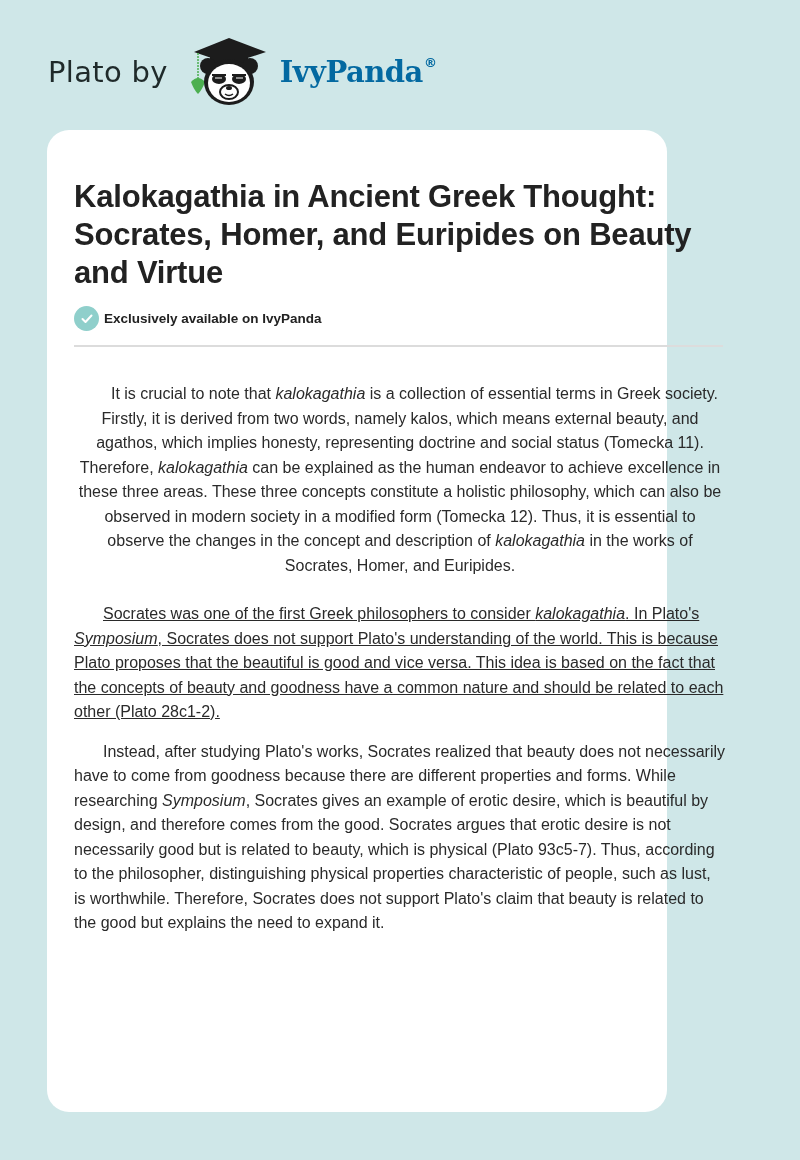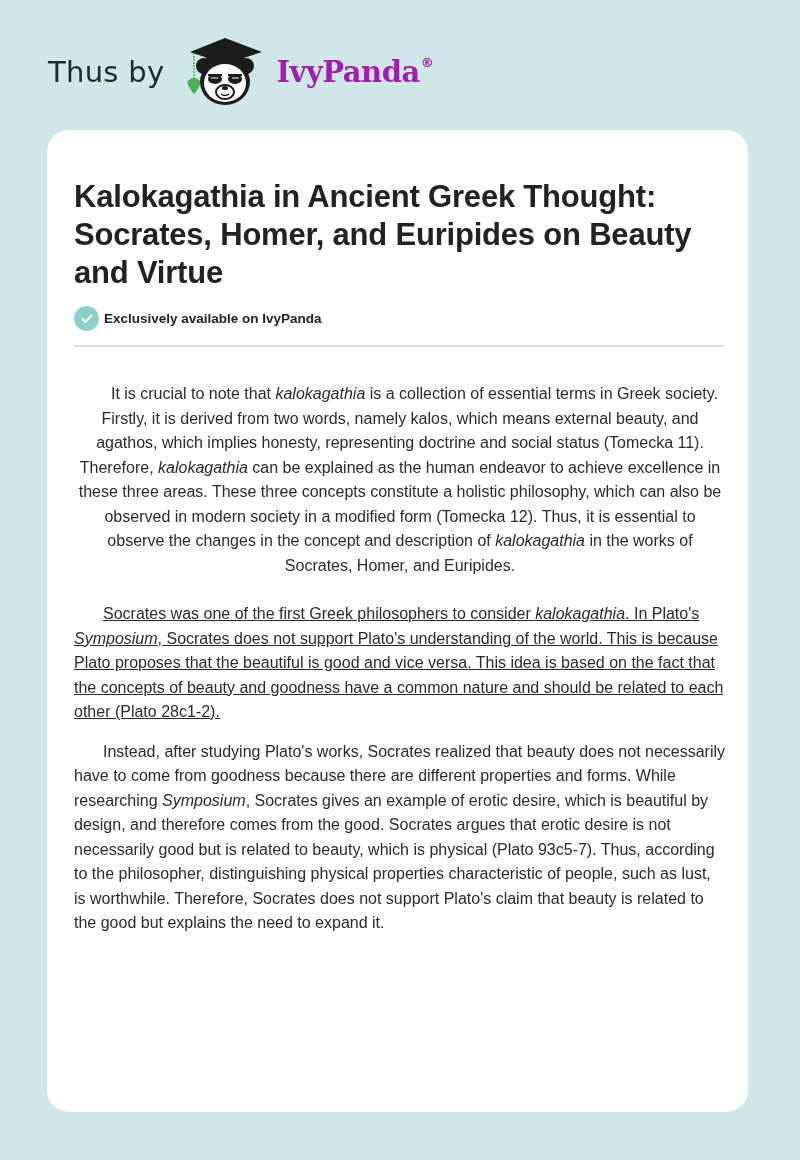--- a/index.html
+++ b/index.html
@@ -127,7 +127,7 @@
 <body>
 
 <div class="brand">
-  <span class="brand-prefix">Thus by</span>
+  <span class="brand-prefix">Plato by</span>
   <svg class="brand-logo" viewBox="0 0 86 72">
 
     <polygon points="8,16 43,2 80,16 43,28" fill="#1c1c1c"></polygon>

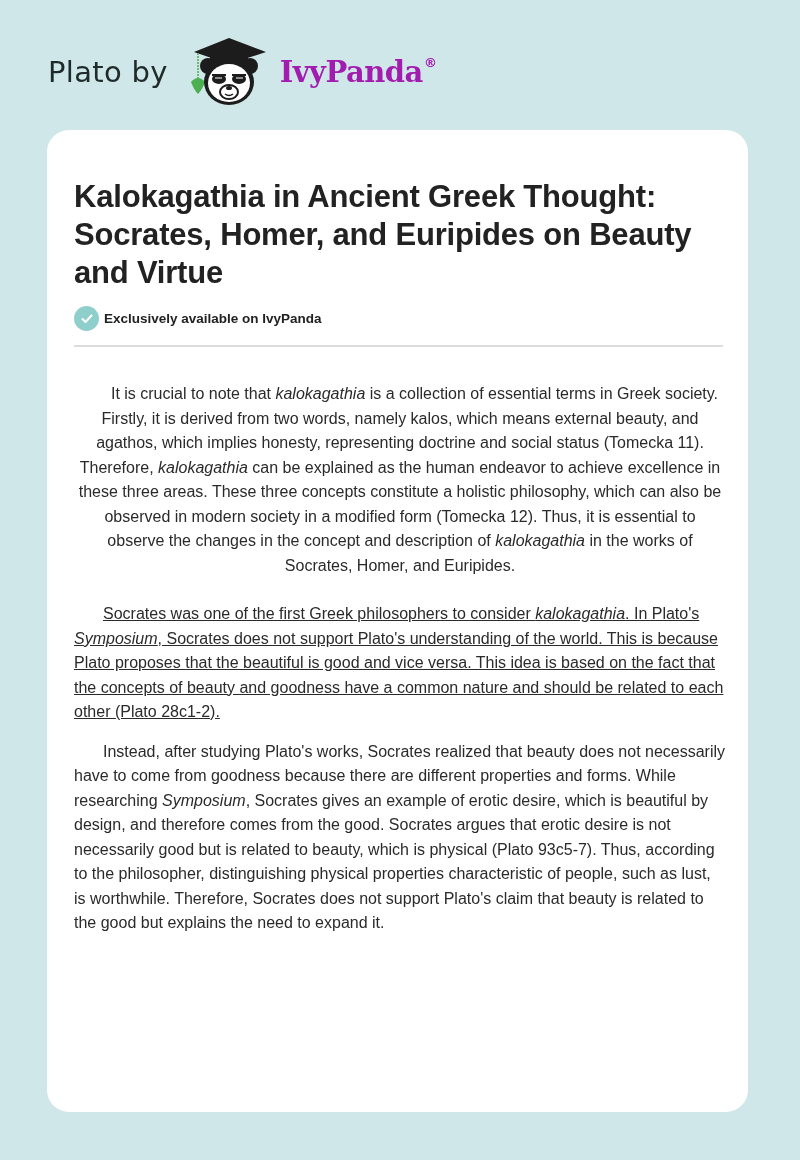--- a/index.html
+++ b/index.html
@@ -32,7 +32,7 @@
       font-family: "DejaVu Serif", serif;
       font-weight: bold;
       font-size: 29px;
-      color: #a21caf;
+      color: #0369a1;
       letter-spacing: -0.5px;
     }
     .brand-reg {

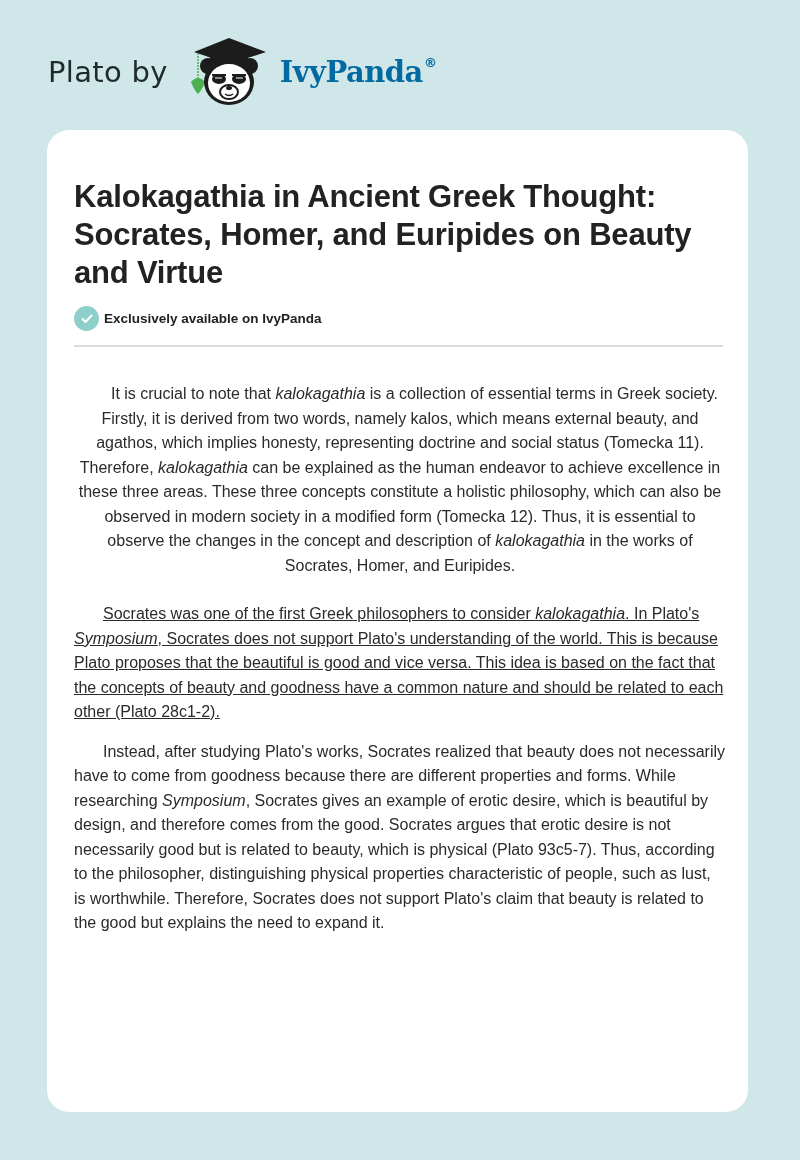--- a/index.html
+++ b/index.html
@@ -48,7 +48,7 @@
       position: absolute;
       left: 47px;
       top: 130px;
-      width: 701px;
+      width: 620px;
       height: 982px;
       background: #ffffff;
       border-radius: 22px;

